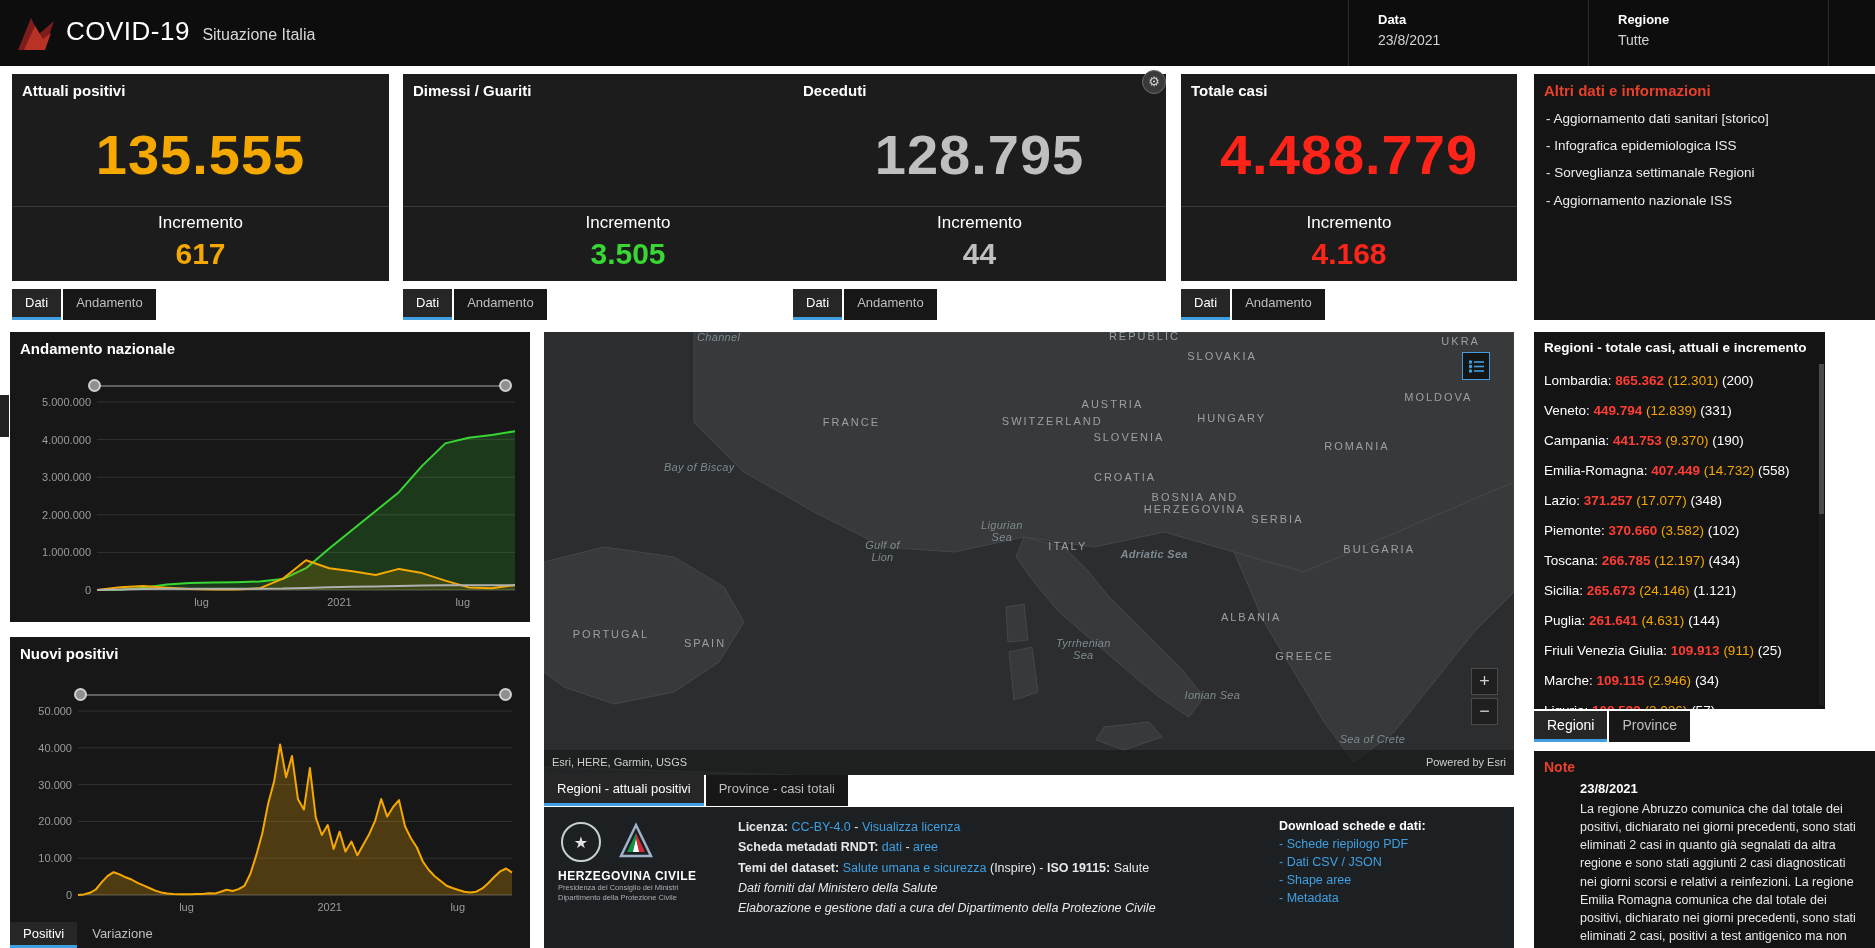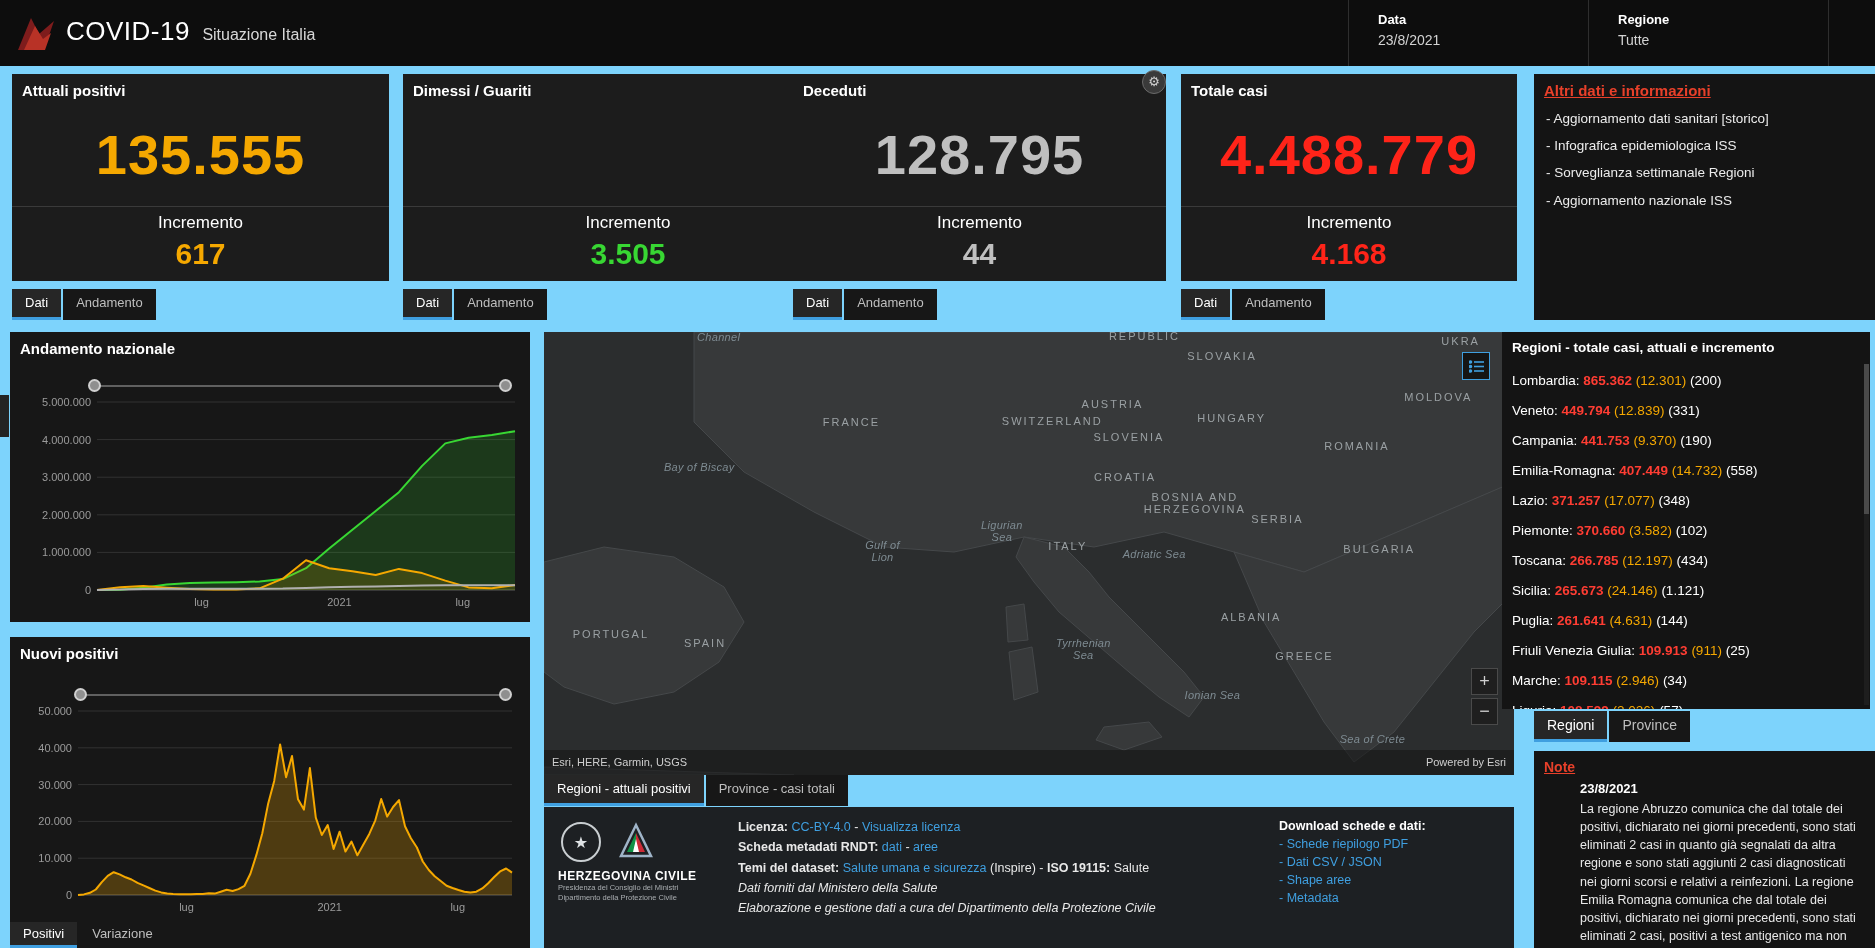--- a/index.html
+++ b/index.html
@@ -4,7 +4,7 @@
 <style>
   html,body{margin:0;padding:0;background:#000;}
   *{box-sizing:border-box;font-family:"Liberation Sans",sans-serif;}
-  #app{position:relative;width:1875px;height:948px;background:#7dd3fc;overflow:hidden;color:#fff;}
+  #app{position:relative;width:1875px;height:948px;background:#ffffff;overflow:hidden;color:#fff;}
 
   
   #header{position:absolute;left:0;top:0;width:1875px;height:66px;background:#0d0d0d;}

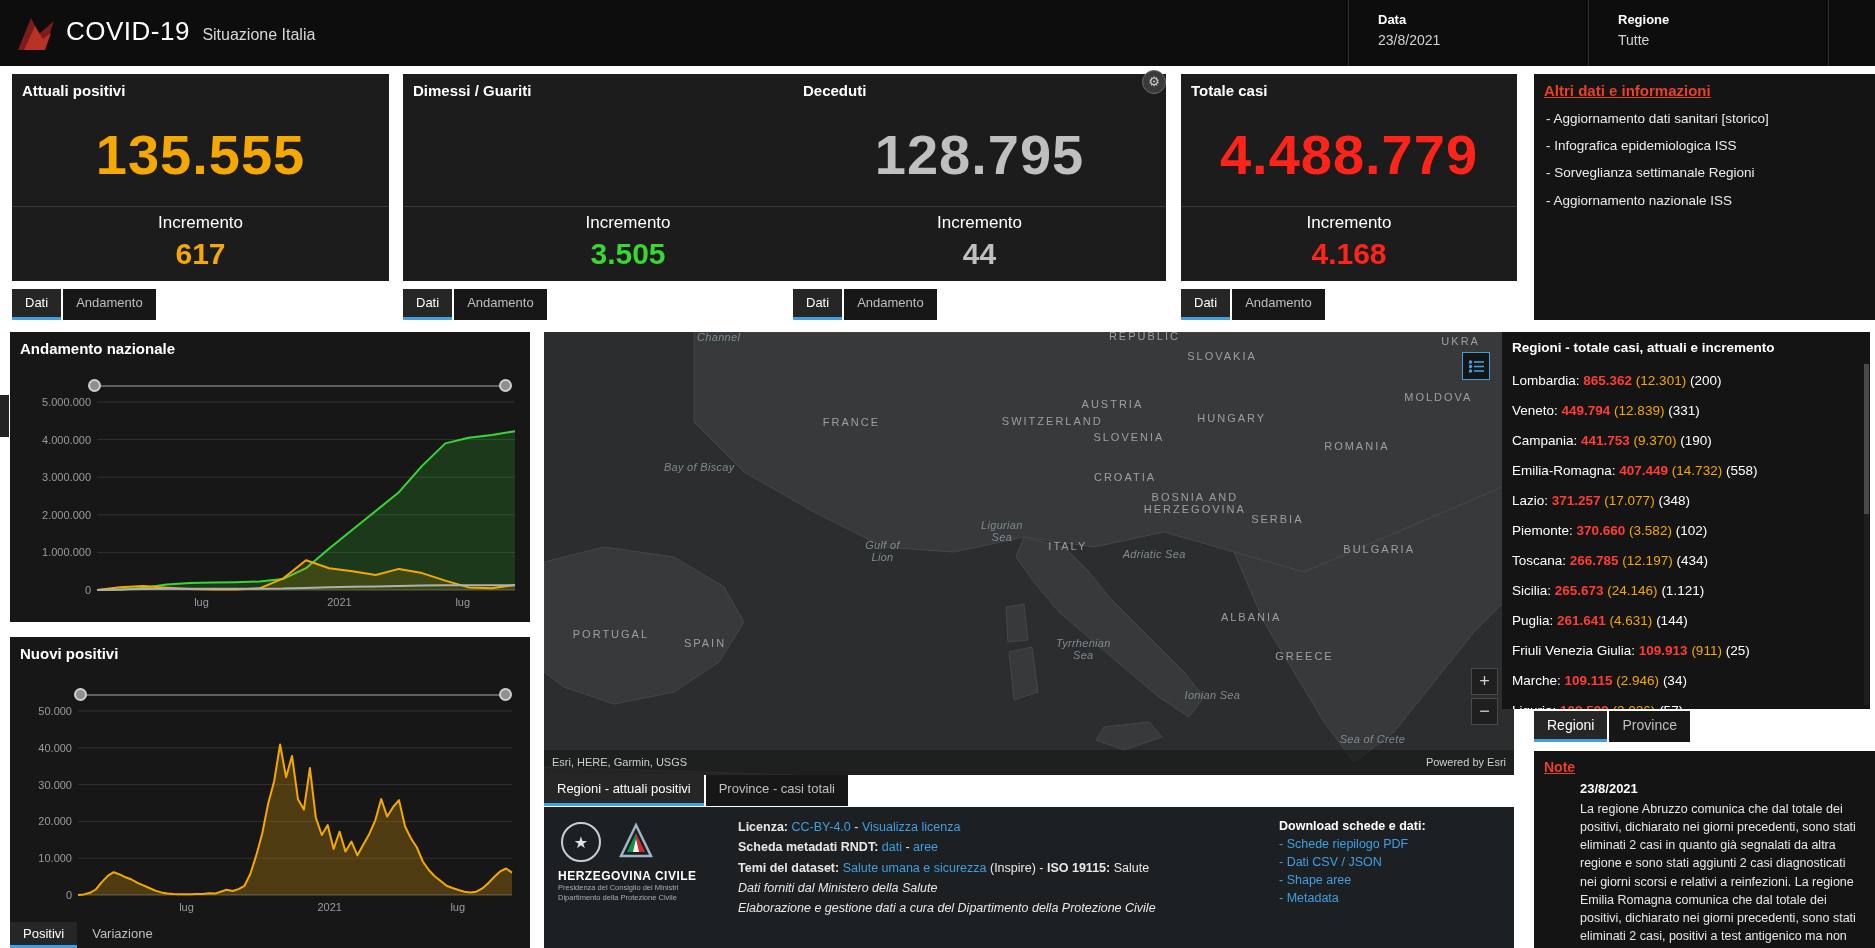--- a/index.html
+++ b/index.html
@@ -33,7 +33,7 @@
   
   .panel{position:absolute;background:#141414;}
   .panel-title{position:absolute;left:10px;top:8px;font-size:15px;font-weight:bold;color:#fff;white-space:nowrap;}
-  .panel-title.red{color:#e8402a;text-decoration:underline;}
+  .panel-title.red{color:#e8402a;}
 
   
   #info-list{position:absolute;left:12px;top:36px;right:14px;font-size:13.5px;color:#ececec;}

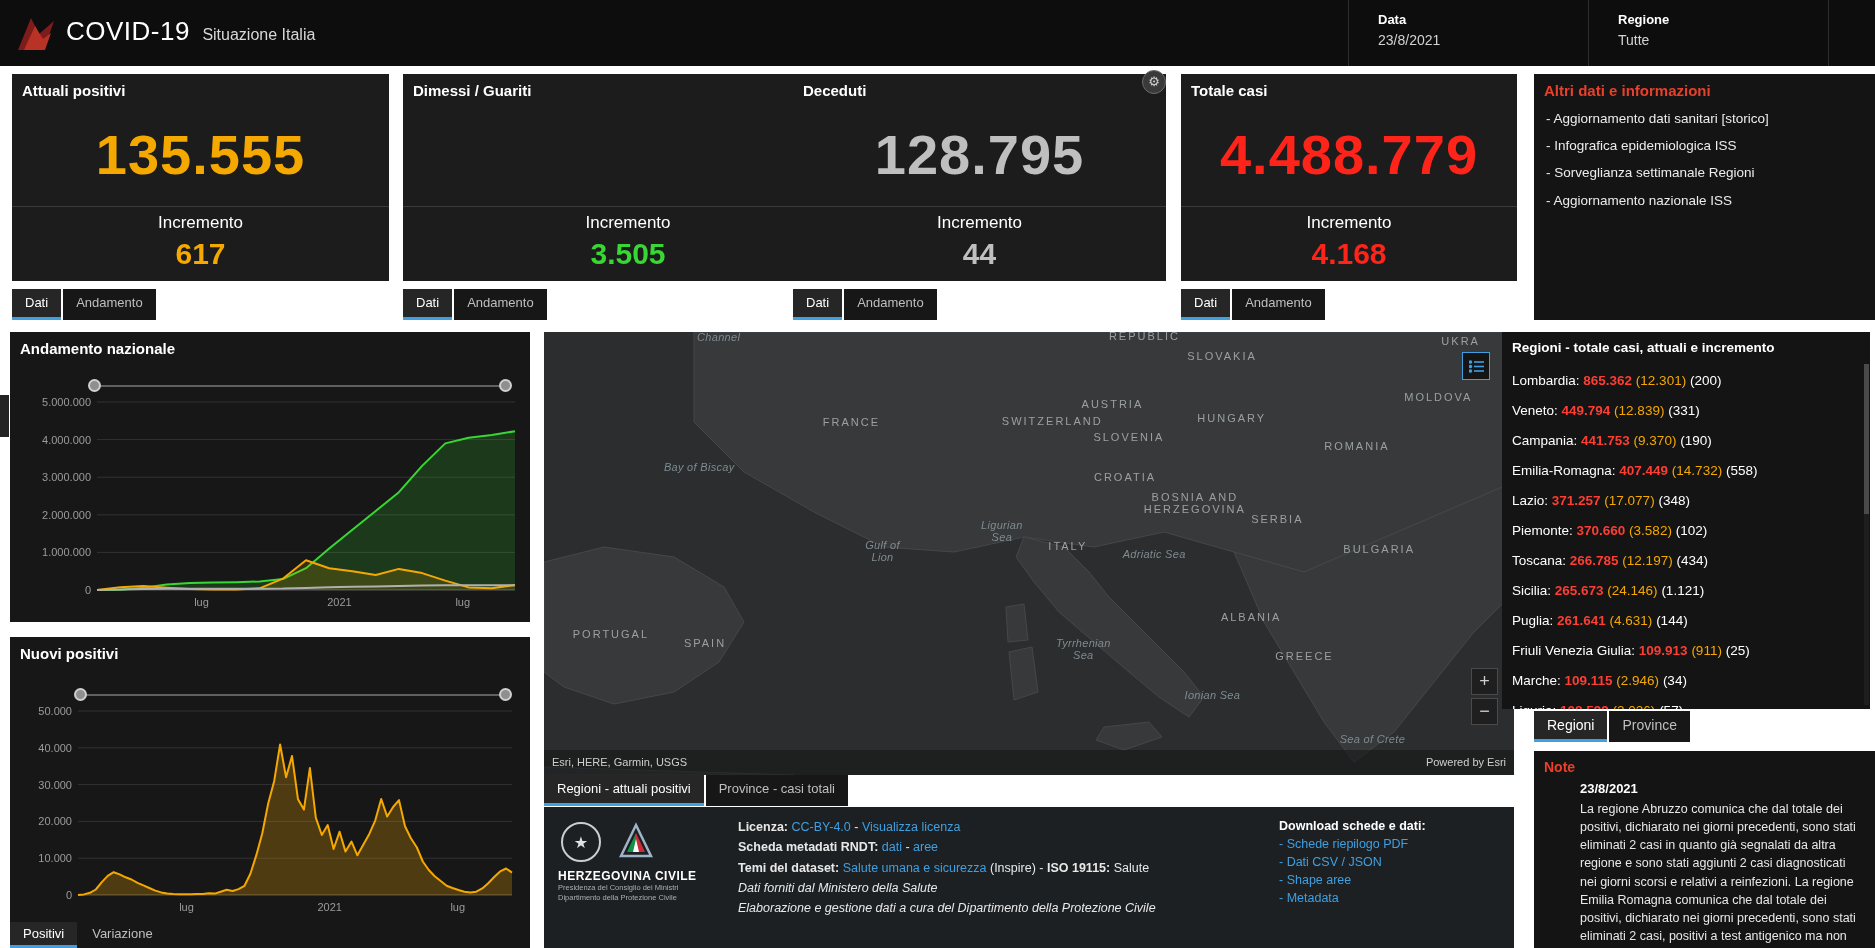--- a/index.html
+++ b/index.html
@@ -348,7 +348,7 @@
     </div>
   </section>
 
-  <aside class="panel" style="left:1502px;top:332px;width:368px;height:377px">
+  <aside class="panel" style="left:1534px;top:332px;width:291px;height:377px">
     <div class="panel-title" style="font-size:13.5px">Regioni - totale casi, attuali e incremento</div>
     <div id="region-list">
         <div class="region-row"><span class="rname">Lombardia: </span><span class="rtotal">865.362 </span><span class="rattuali">(12.301) </span><span class="rinc">(200)</span></div>

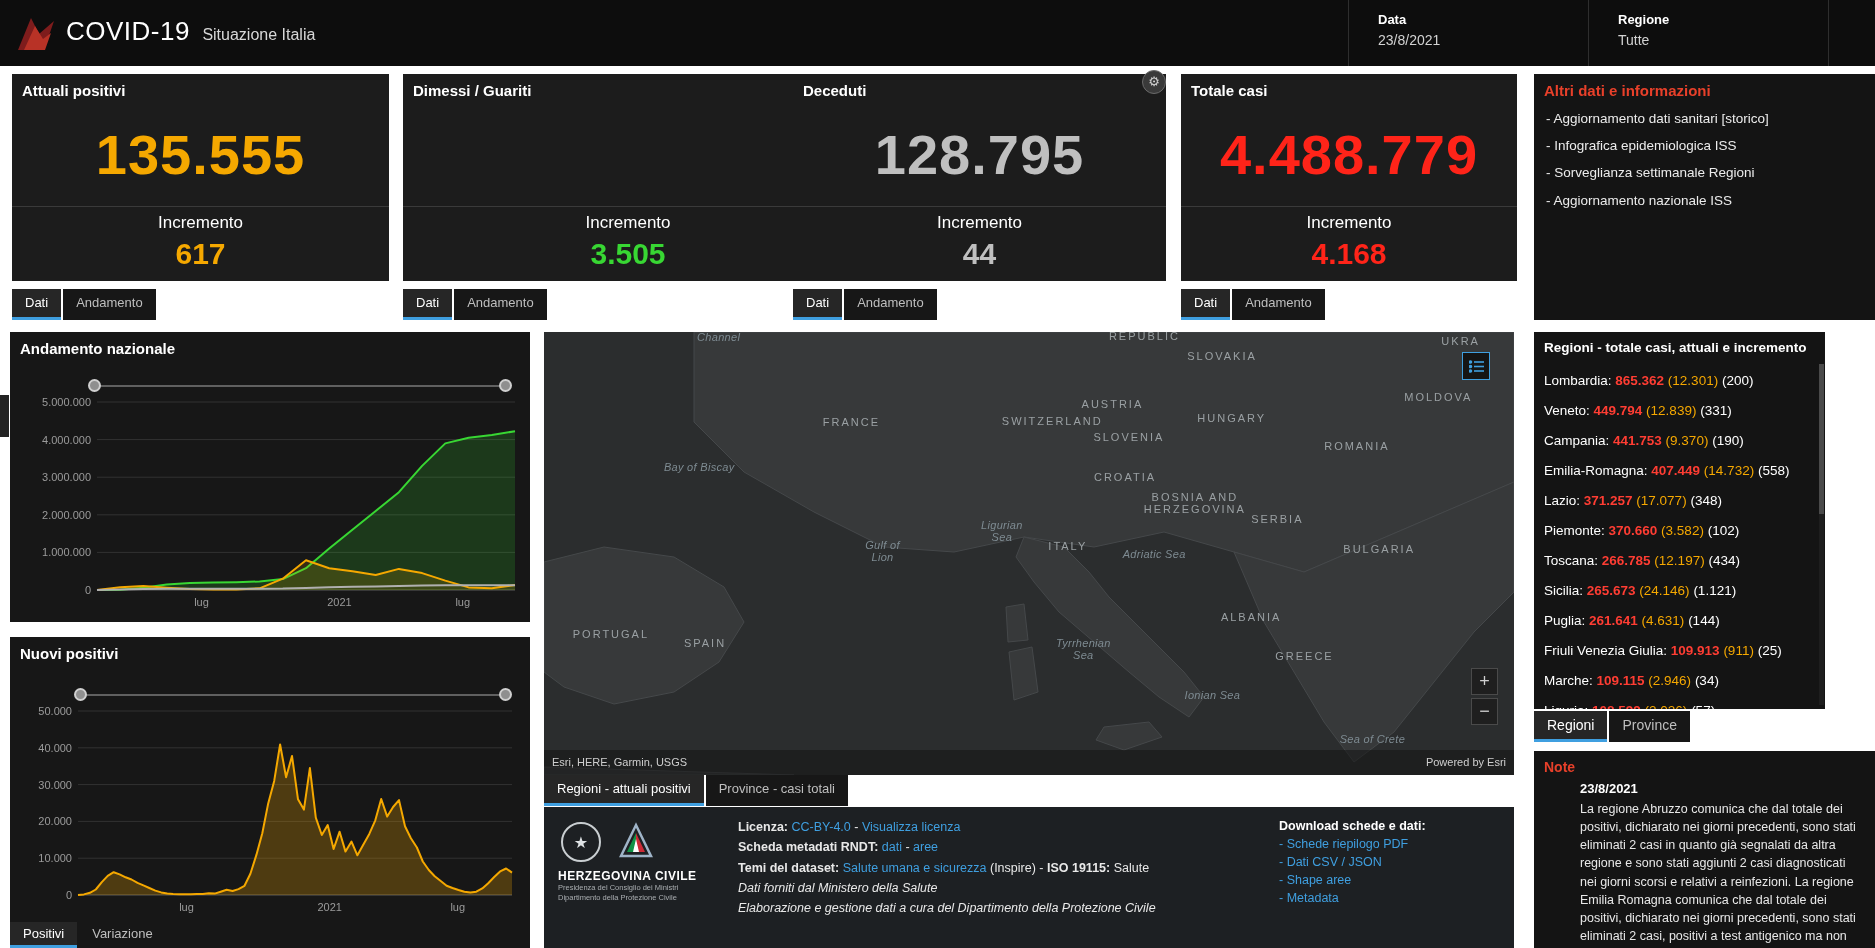--- a/index.html
+++ b/index.html
@@ -276,7 +276,7 @@
         <div class="maplabel sea" style="left: 47.2%; top: 45%;">Ligurian
 Sea</div>
         <div class="maplabel country" style="left: 54%; top: 48.4%;">ITALY</div>
-        <div class="maplabel sea" style="left: 62.9%; top: 50%;">Adriatic Sea</div>
+        <div class="maplabel sea" style="left: 62.9%; top: 50%; font-weight: bold;">Adriatic Sea</div>
         <div class="maplabel country" style="left: 86.1%; top: 48.9%;">BULGARIA</div>
         <div class="maplabel sea" style="left: 34.9%; top: 49.5%;">Gulf of
 Lion</div>

